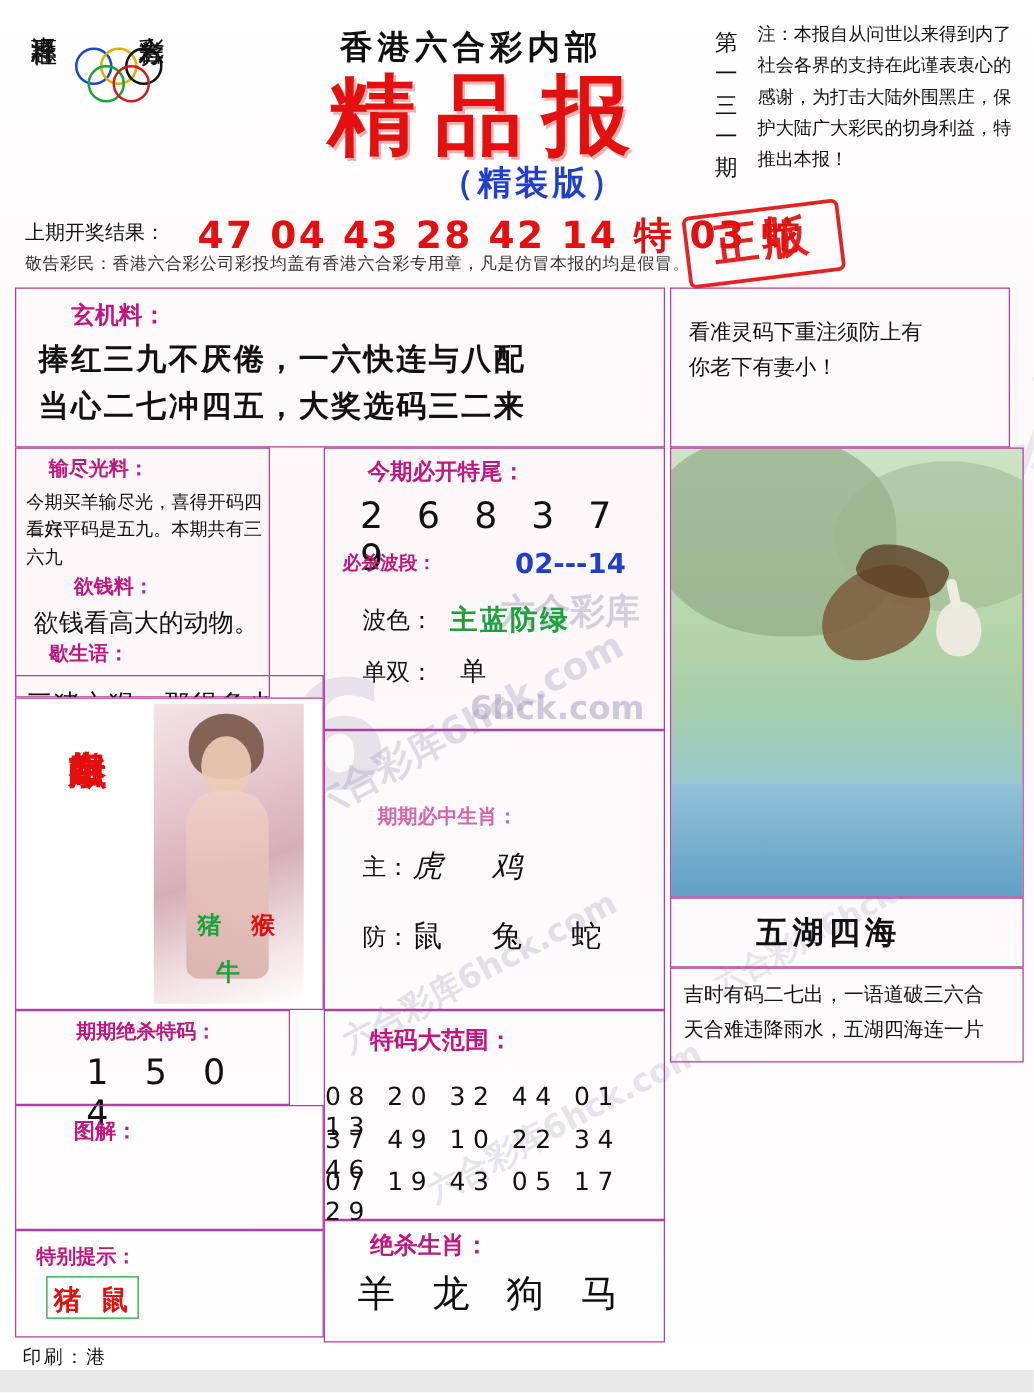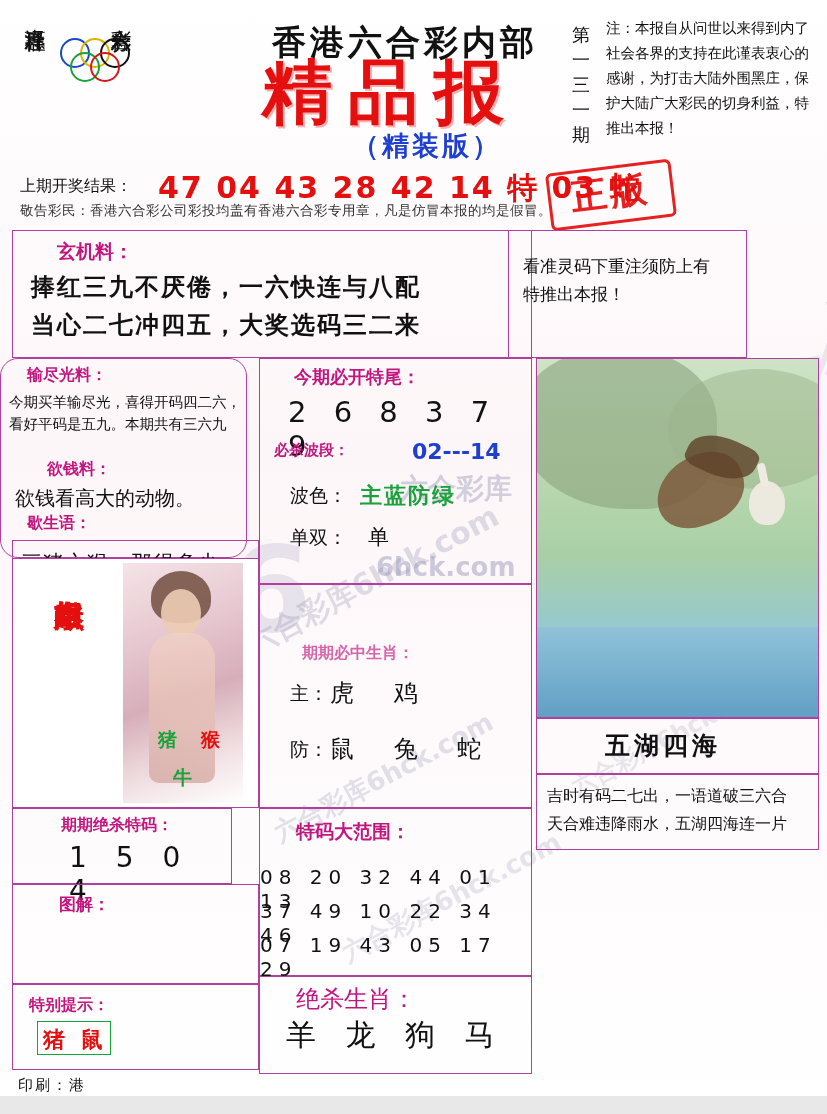--- a/index.html
+++ b/index.html
@@ -27,7 +27,7 @@
   .r4{left:10px;top:14px;border-color:#19a33a;}
   .r5{left:30px;top:14px;border-color:#d11a1a;}
 
-  .title-top{position:absolute;left:272px;top:20px;font-size:34px;color:#111;letter-spacing:4px;font-weight:bold;}
+  .title-top{position:absolute;left:272px;top:20px;font-size:26px;color:#111;letter-spacing:4px;font-weight:bold;}
   .title-main{position:absolute;left:262px;top:46px;font-size:70px;color:#e40f0f;letter-spacing:16px;font-weight:bold;
      text-shadow:2px 2px 0 #f7b0b0;font-family:"DejaVu Serif",serif;}
   .title-sub{position:absolute;left:352px;top:128px;font-size:27px;color:#1f3fd0;letter-spacing:3px;font-weight:bold;}

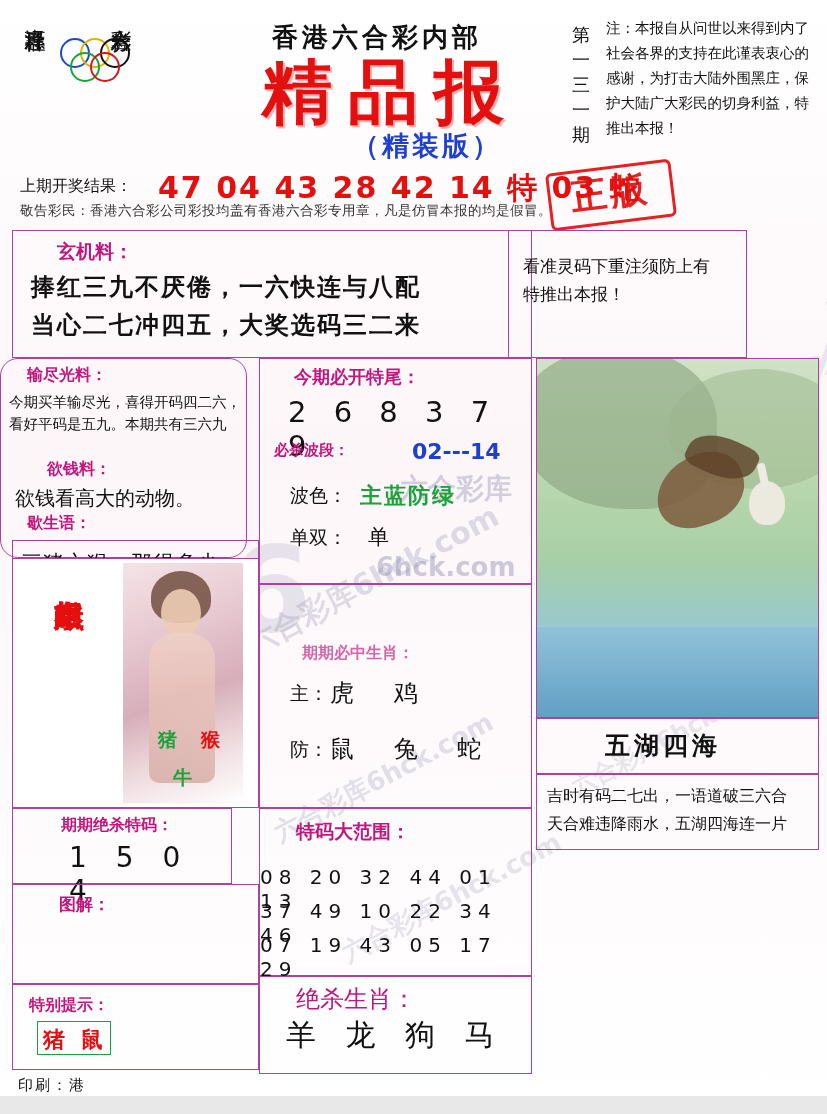--- a/index.html
+++ b/index.html
@@ -119,7 +119,7 @@
   #kill-val{position:absolute;left:26px;top:38px;font-size:30px;color:#111;letter-spacing:10px;}
 
   
-  #box-right-top{left:508px;top:230px;width:239px;height:128px;}
+  #box-right-top{left:536px;top:230px;width:272px;height:128px;}
   .rt-line{position:absolute;left:14px;font-size:17px;color:#111;line-height:26px;}
   #rt1{top:22px;}
   #rt2{top:50px;}

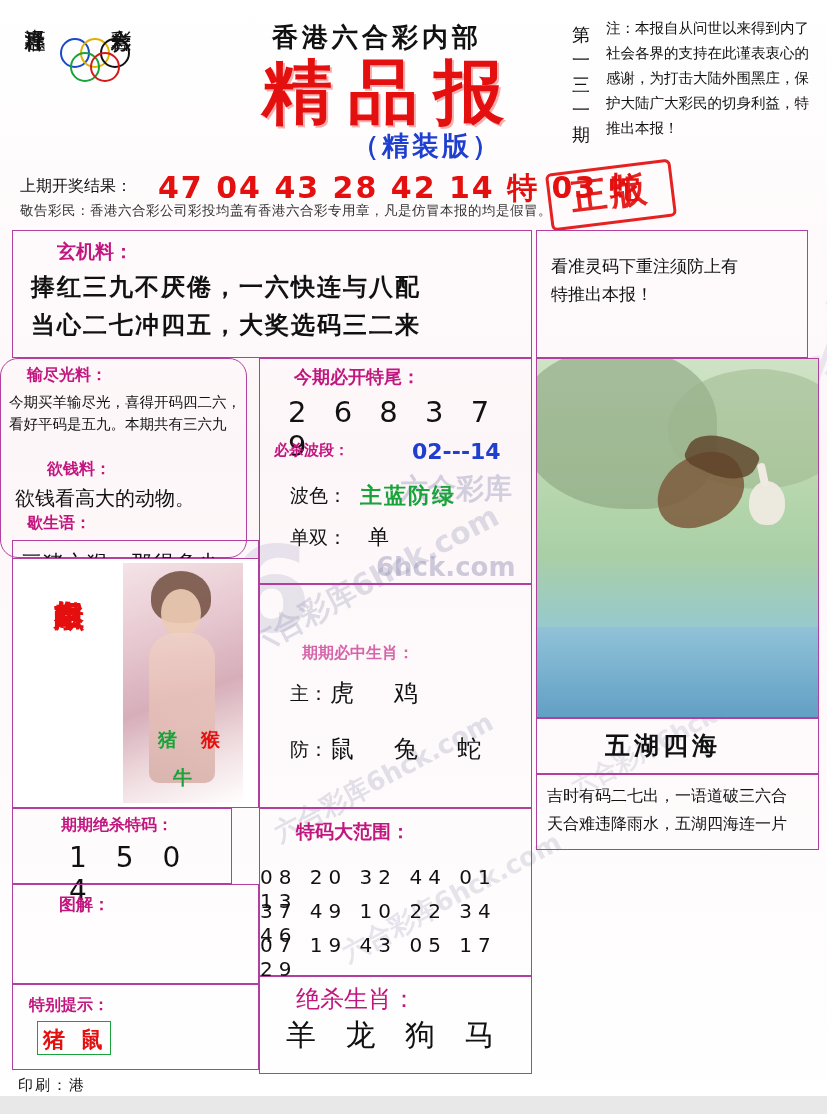--- a/index.html
+++ b/index.html
@@ -271,7 +271,7 @@
 
   <div class="bx" id="box-right-top">
     <div class="rt-line" id="rt1">看准灵码下重注须防上有</div>
-    <div class="rt-line" id="rt2">特推出本报！</div>
+    <div class="rt-line" id="rt2">你老下有妻小！</div>
   </div>
 
   <div class="bx" id="box-right-pic">

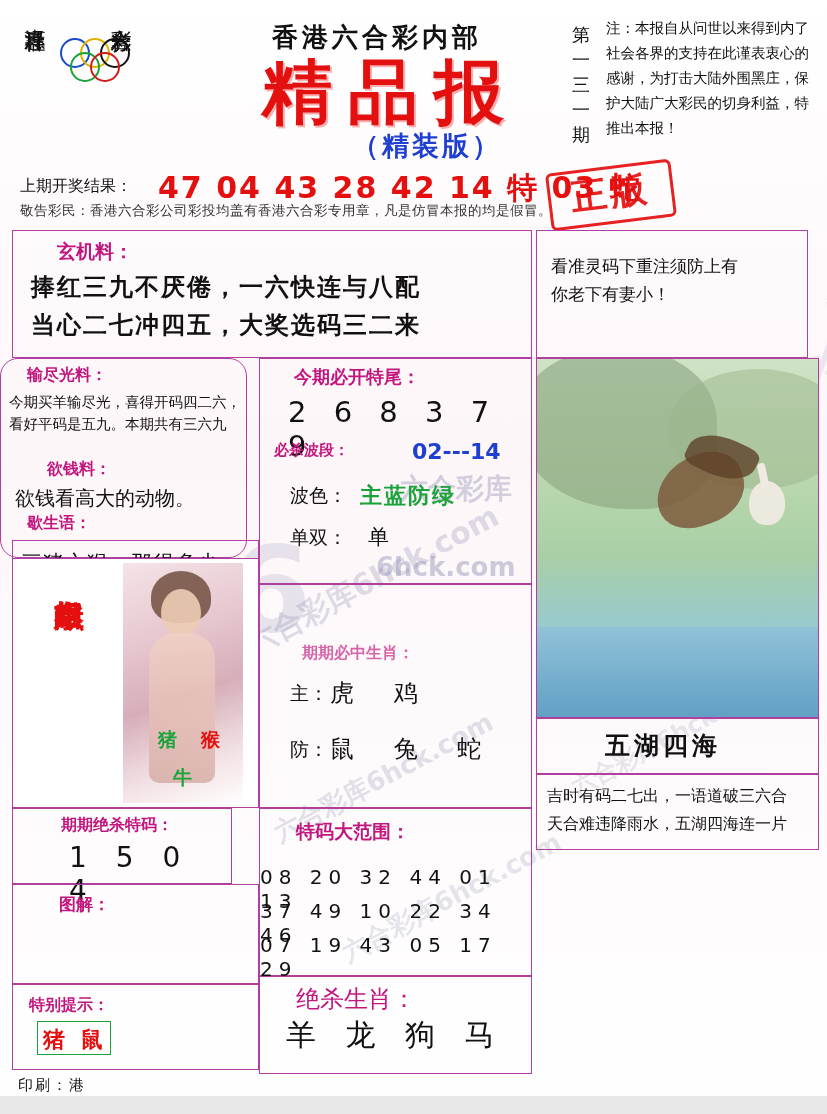--- a/index.html
+++ b/index.html
@@ -51,7 +51,7 @@
   #xj1{top:40px;}
   #xj2{top:78px;}
 
-  #box-shujin{left:0;top:358px;width:247px;height:200px;border-radius:18px;}
+  #box-shujin{left:12px;top:358px;width:204px;height:200px;}
   #shujin-label{position:absolute;left:26px;top:6px;font-size:16px;color:#c2167f;font-weight:bold;}
   .shujin-txt{position:absolute;left:8px;font-size:14.5px;color:#111;line-height:22px;}
   #sj1{top:32px;}

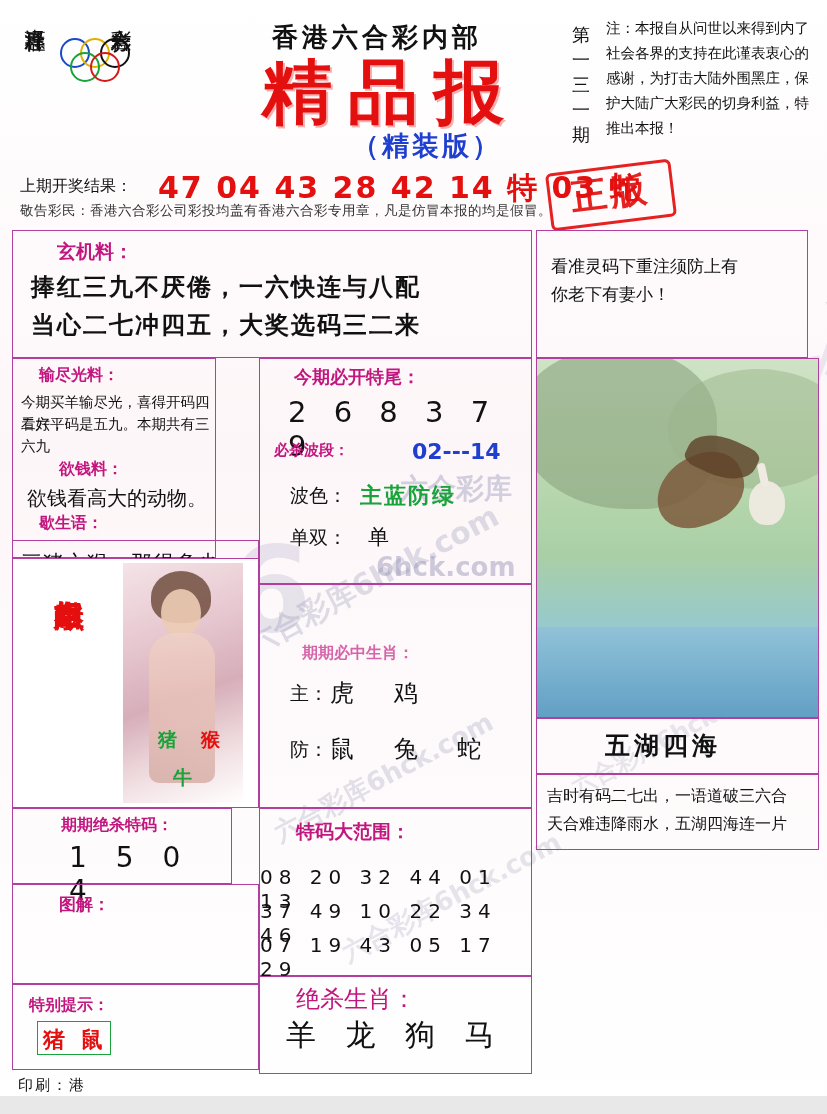--- a/index.html
+++ b/index.html
@@ -103,7 +103,7 @@
   #box-mid-zodiac{left:259px;top:584px;width:273px;height:224px;}
   #zodiac-title{position:absolute;left:42px;top:58px;font-size:16px;color:#c2167f;font-weight:bold;opacity:.65;}
   #gong-label{position:absolute;left:30px;top:96px;font-size:19px;color:#111;}
-  #gong-val{position:absolute;left:70px;top:92px;font-size:24px;color:#111;letter-spacing:16px;}
+  #gong-val{position:absolute;left:70px;top:92px;font-size:24px;color:#111;letter-spacing:16px;font-style:italic;}
   #fang-label{position:absolute;left:30px;top:152px;font-size:19px;color:#111;}
   #fang-val{position:absolute;left:70px;top:148px;font-size:24px;color:#111;letter-spacing:16px;}
 

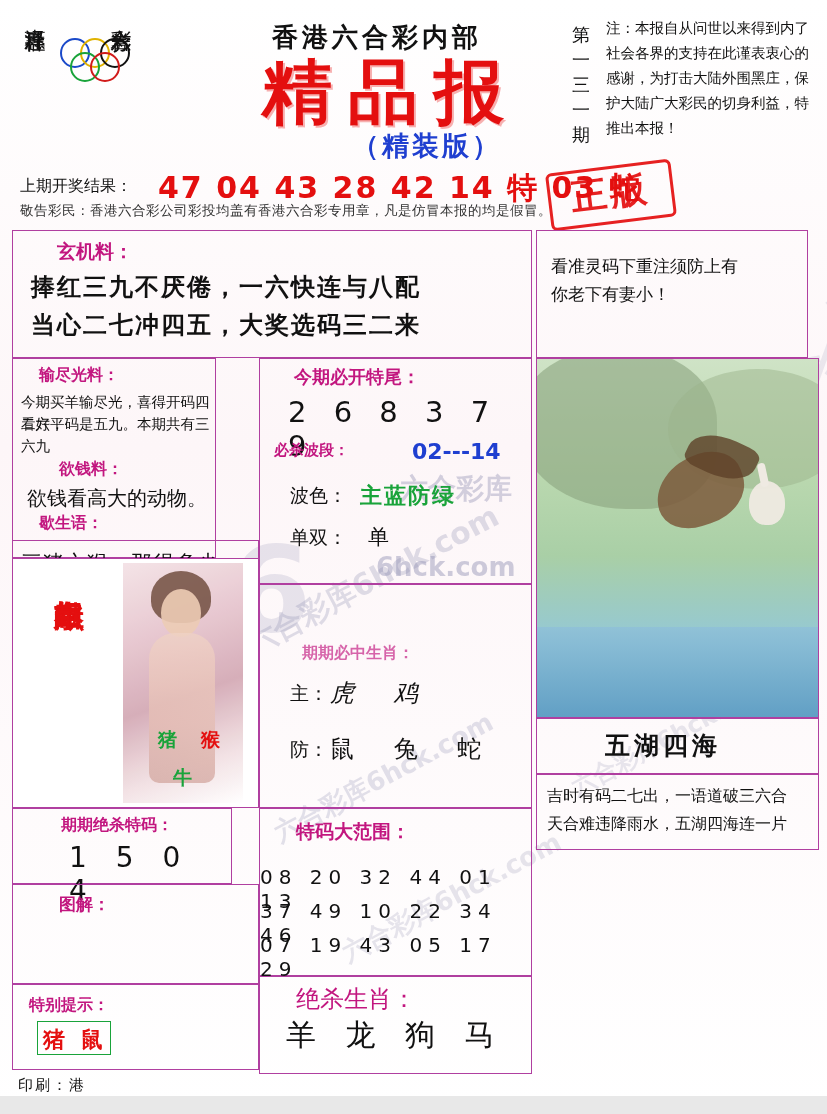--- a/index.html
+++ b/index.html
@@ -115,7 +115,7 @@
   #rr3{top:124px;}
 
   #box-mid-kill{left:259px;top:976px;width:273px;height:98px;}
-  #kill-label{position:absolute;left:36px;top:6px;font-size:24px;color:#c2167f;font-weight:normal;}
+  #kill-label{position:absolute;left:36px;top:6px;font-size:19px;color:#c2167f;font-weight:bold;}
   #kill-val{position:absolute;left:26px;top:38px;font-size:30px;color:#111;letter-spacing:10px;}
 
   

